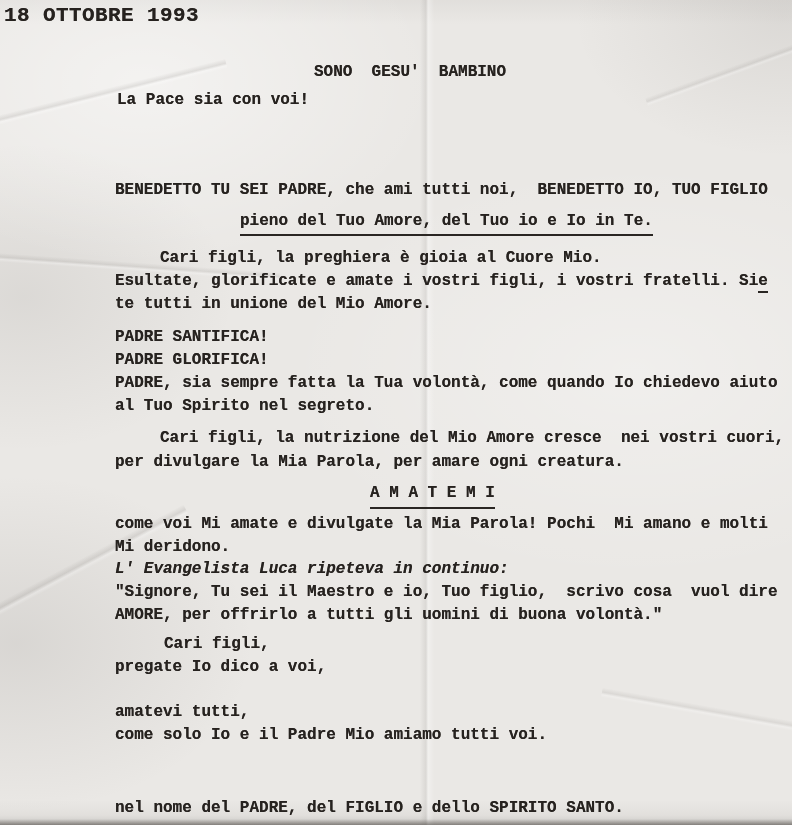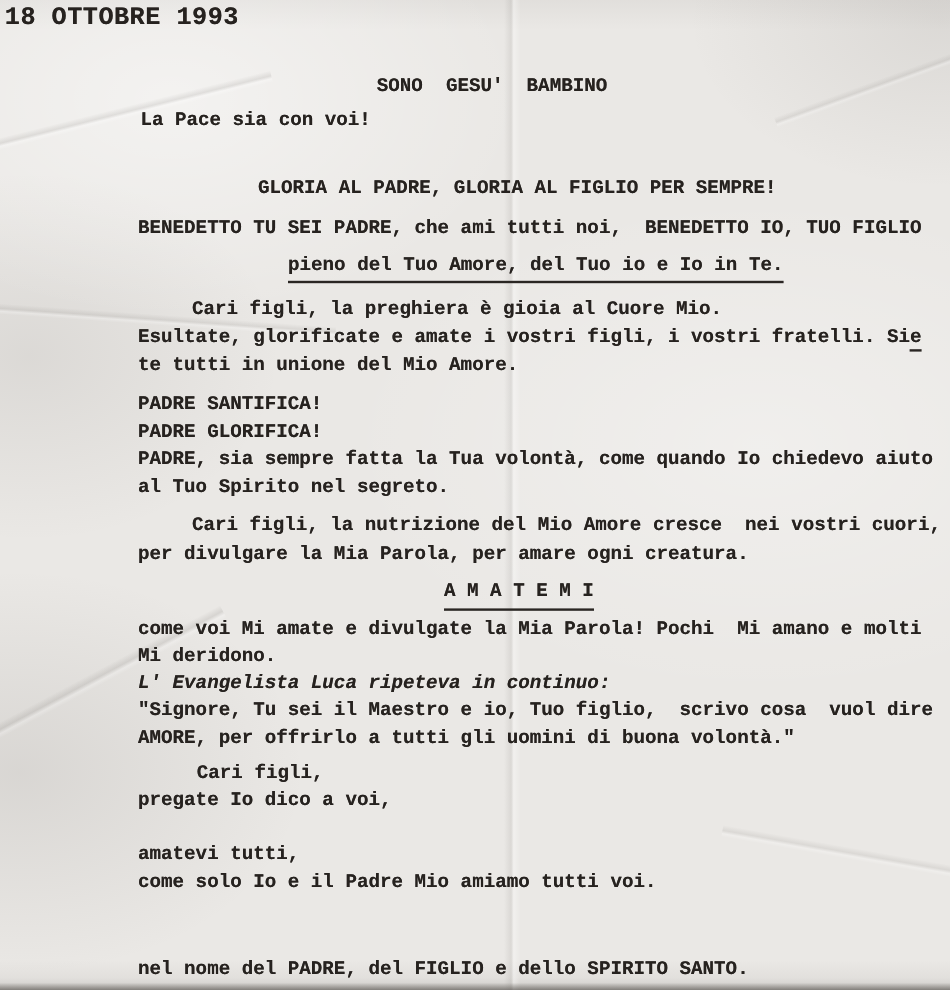--- a/index.html
+++ b/index.html
@@ -102,7 +102,6 @@
 
   <div class="line" style="left:117px; top:90px;">La Pace sia con voi!</div>
 
-  <div class="line" style="left:215px; top:147px;">GLORIA AL PADRE, GLORIA AL FIGLIO PER SEMPRE!</div>
   <div class="line" style="left:115px; top:180px;">BENEDETTO TU SEI PADRE, che ami tutti noi,  BENEDETTO IO, TUO FIGLIO</div>
   <div class="line u-full" style="left:240px; top:211px;">pieno del Tuo Amore, del Tuo io e Io in Te.</div>
 

